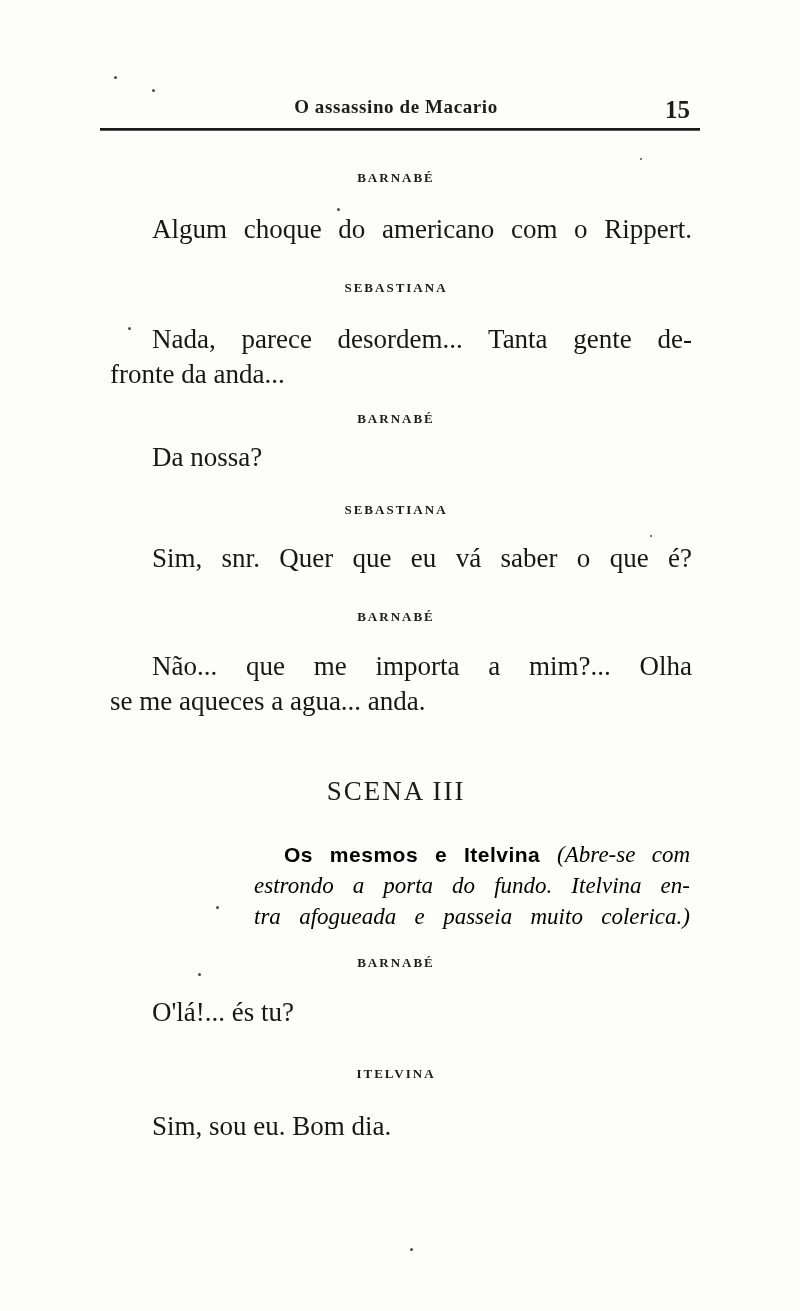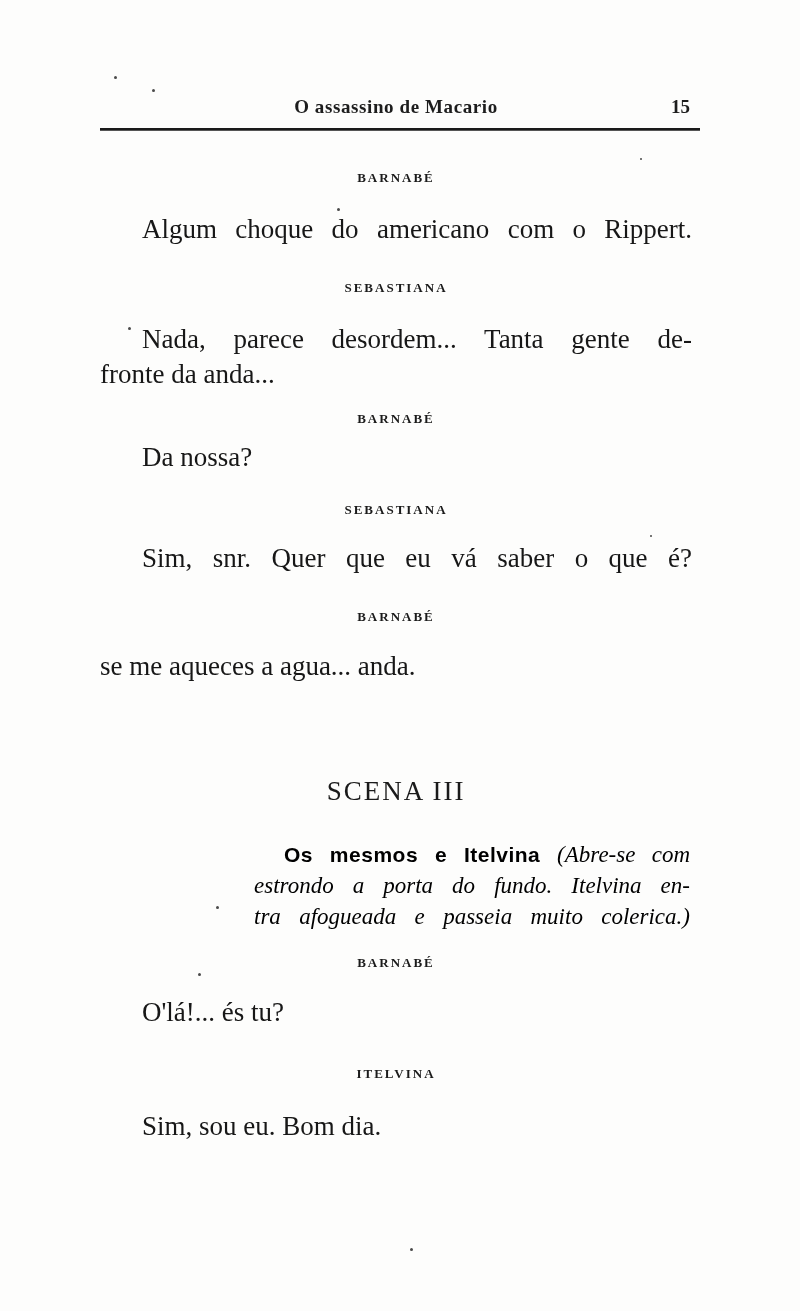--- a/index.html
+++ b/index.html
@@ -34,7 +34,7 @@
     position: absolute;
     top: 96px;
     right: 110px;
-    font-size: 19px;
+    font-size: 25px;
     font-weight: 700;
     color: #1d1d1d;
   }

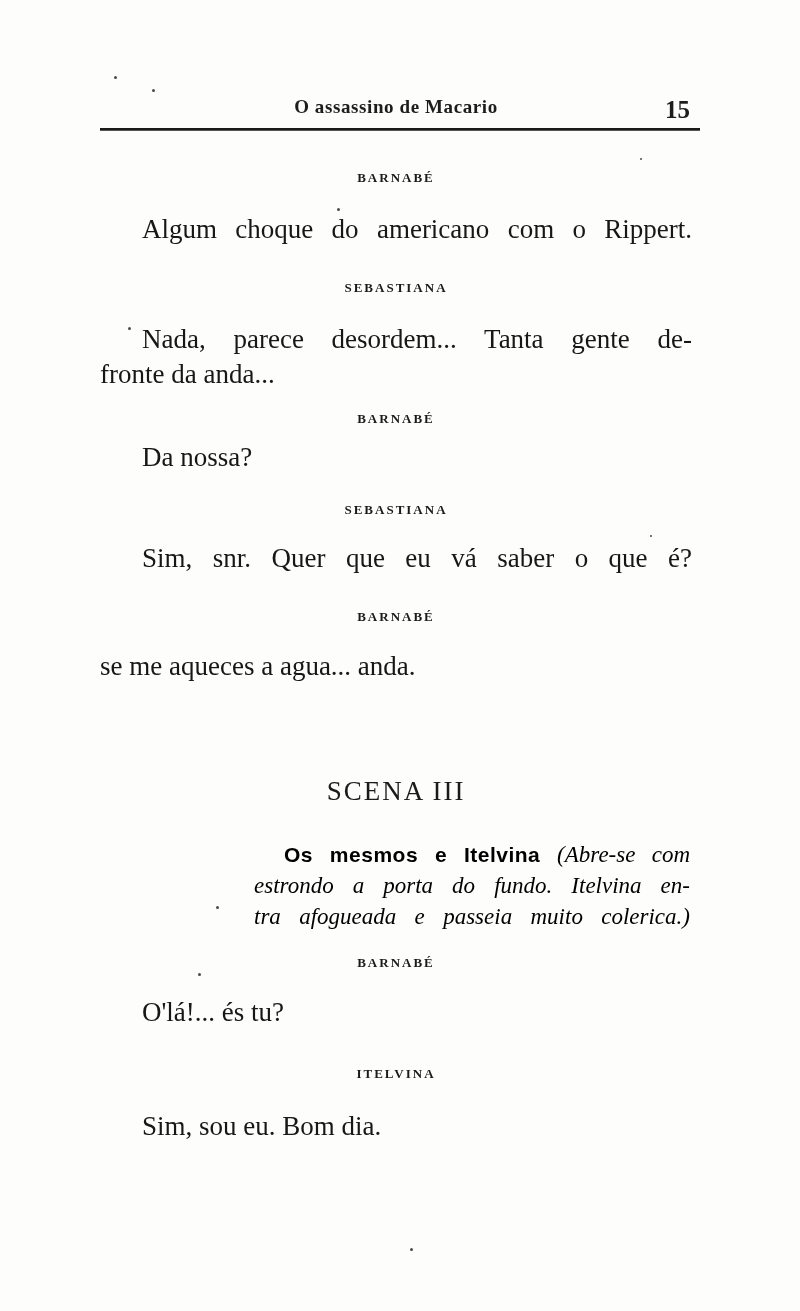--- a/index.html
+++ b/index.html
@@ -72,6 +72,7 @@
     font-size: 27px;
     line-height: 35px;
     color: #171717;
+    margin-left: 10px;
   }
   .block.stagedir .line {
     font-size: 23px;

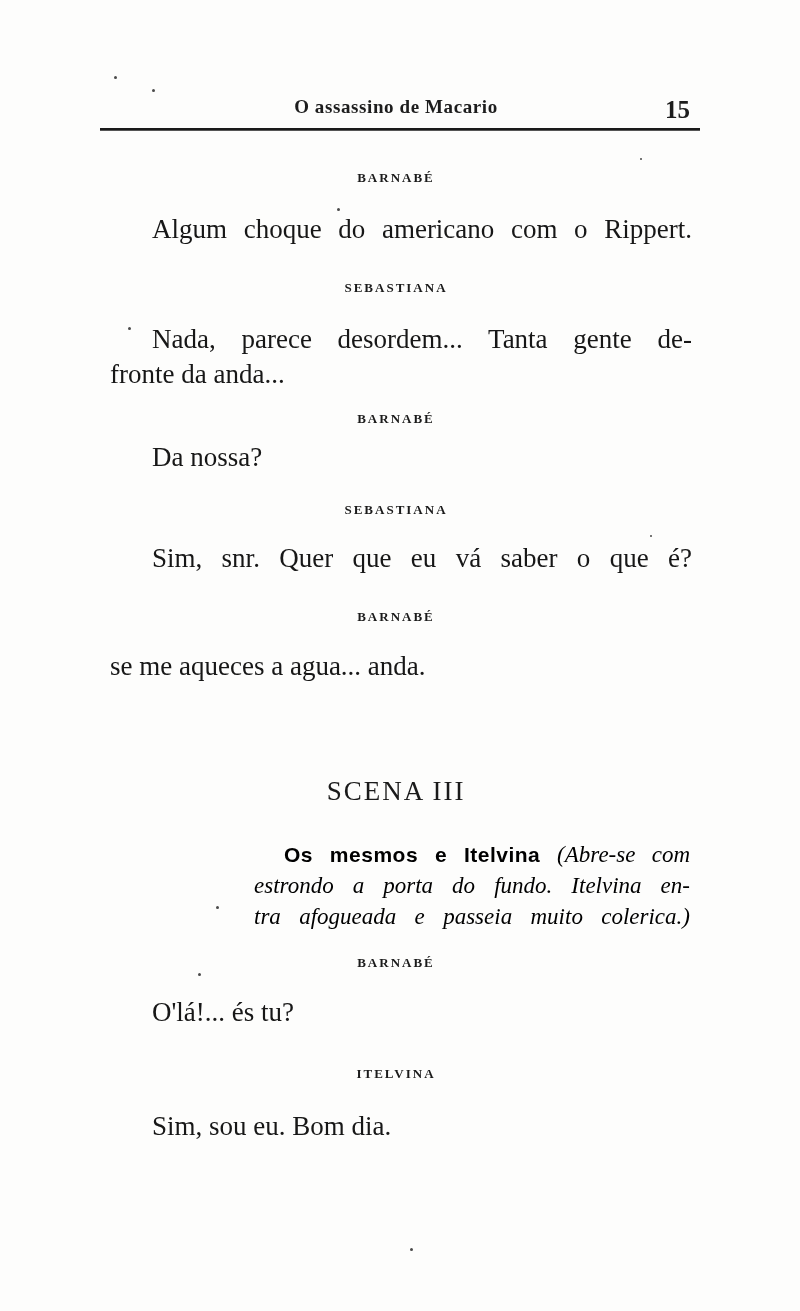--- a/index.html
+++ b/index.html
@@ -132,6 +132,7 @@
       </div>
       <div class="block speaker" style="top: 609px;">BARNABÉ</div>
       <div class="block dialogue" style="top: 649px;">
+        <div class="line indent stretch">Não... que me importa a mim?... Olha</div>
         <div class="line">se me aqueces a agua... anda.</div>
       </div>
       <div class="block scene" style="top: 776px; text-align: center;">SCENA III</div>

